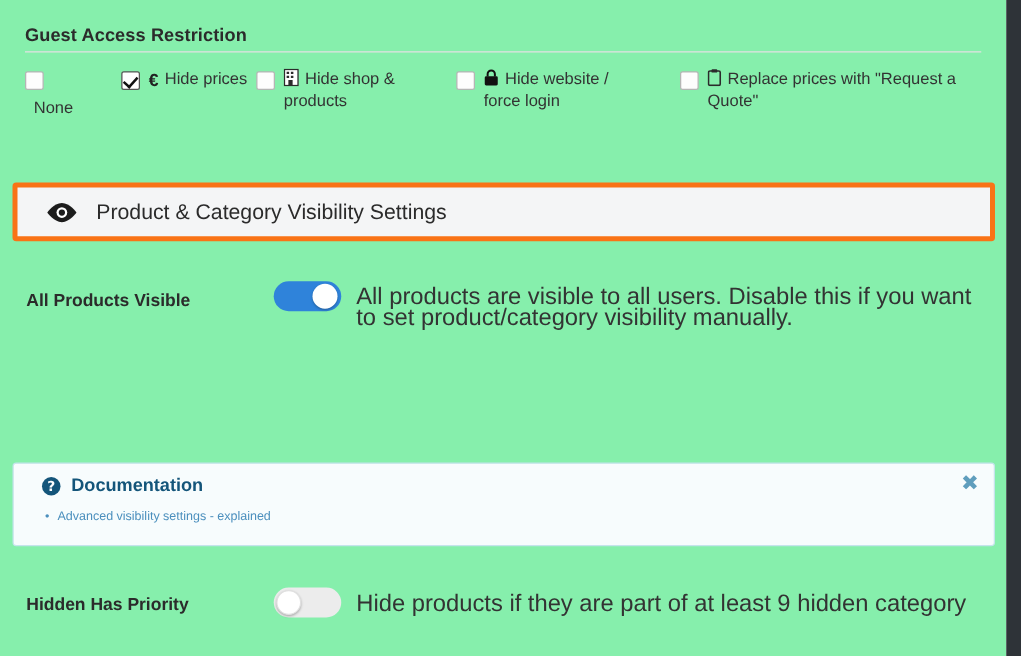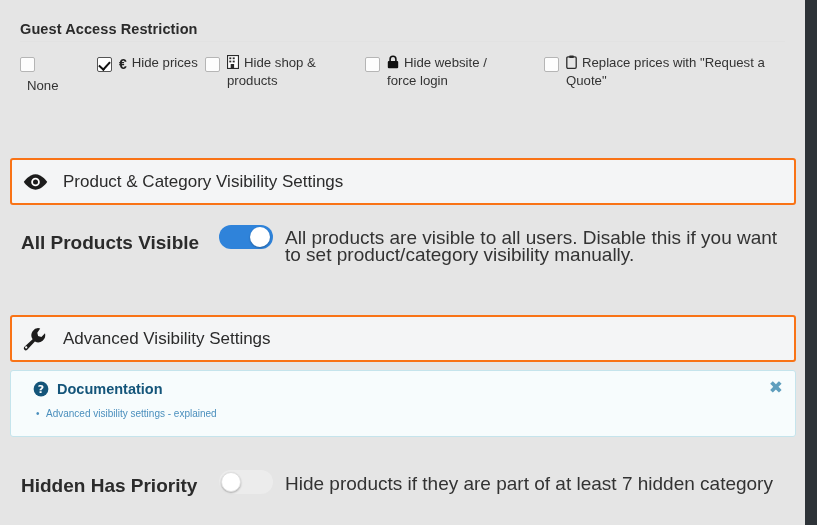--- a/index.html
+++ b/index.html
@@ -33,7 +33,7 @@
     left: 0;
     width: 805px;
     height: 525px;
-    background: #e5e5e5;
+    background: #86efac;
     box-sizing: border-box;
   }
 

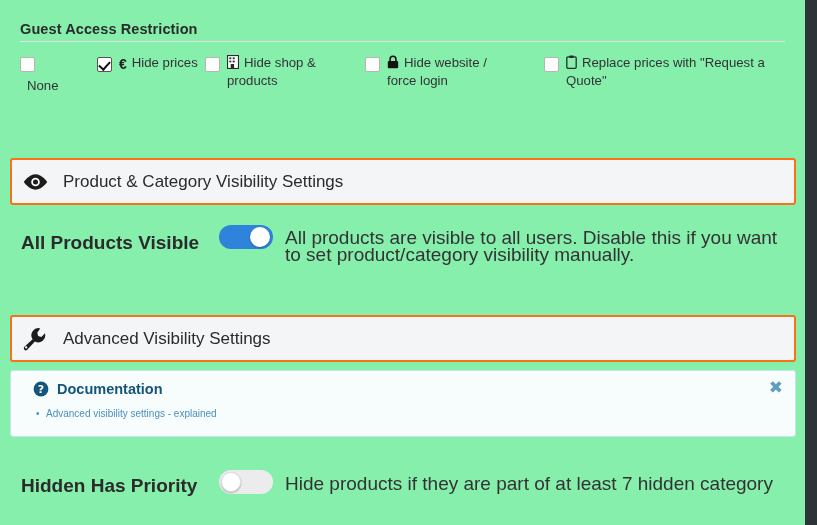--- a/index.html
+++ b/index.html
@@ -121,13 +121,12 @@
     width: 786px;
     height: 47px;
     background: #f4f5f6;
-    border: 2px solid #f97316;
+    border: 4px solid #f97316;
     border-radius: 3px;
     box-sizing: border-box;
     display: flex;
     align-items: center;
-    padding-left: 9px;
-    margin-top: 12px;
+    padding-left: 21px;
   }
   .panel-head .ph-icon {
     flex: 0 0 auto;

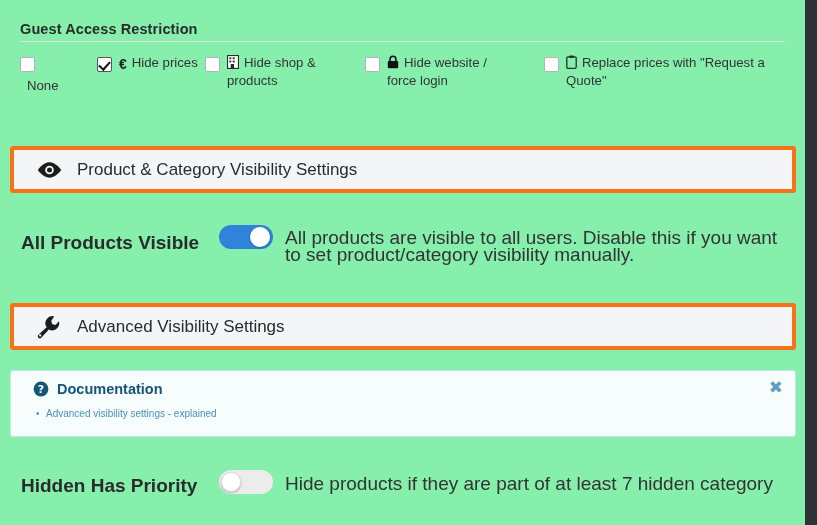--- a/index.html
+++ b/index.html
@@ -151,7 +151,7 @@
   .setting-label {
     position: absolute;
     left: 21px;
-    font-size: 19px;
+    font-size: 14px;
     font-weight: bold;
     color: #2b2b2b;
   }

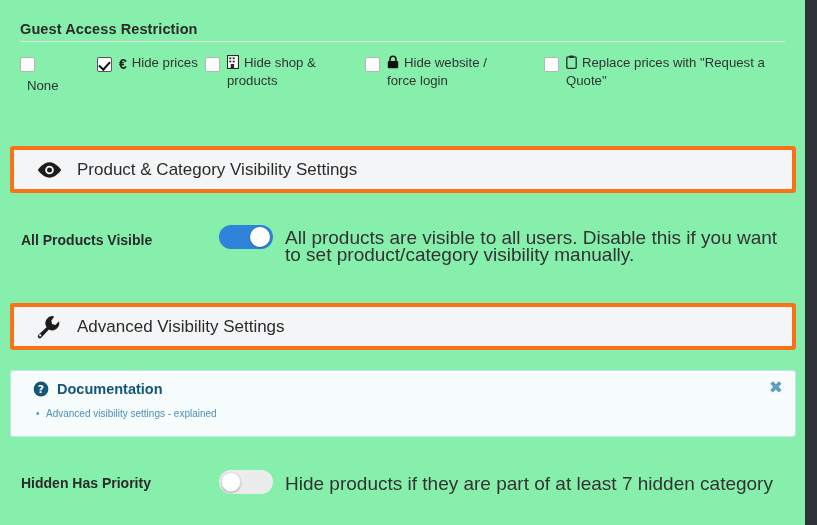--- a/index.html
+++ b/index.html
@@ -317,15 +317,6 @@
     <div class="setting-desc" style="top:4px;">All products are visible to all users. Disable this if you want to set product/category visibility manually.</div>
   </div>
 
-  <div class="panel-head" style="top:303px;">
-    <span class="ph-icon">
-      <svg width="26" height="24" viewBox="0 0 26 24">
-        <path d="M18.2 1.4a7.1 7.1 0 0 0-7.6 10.9L2.2 20.1a2 2 0 0 0 2.8 2.8l7.9-8.4a7.1 7.1 0 0 0 10.1-8.2l-3.6 3.6-3.3-.8-.8-3.3z" fill="#1c1c1c"></path>
-        <circle cx="4.2" cy="20.4" r="1.15" fill="#ffffff"></circle>
-      </svg>
-    </span>
-    <span class="ph-label">Advanced Visibility Settings</span>
-  </div>
 
   <div class="doc-box">
     <div class="doc-title">

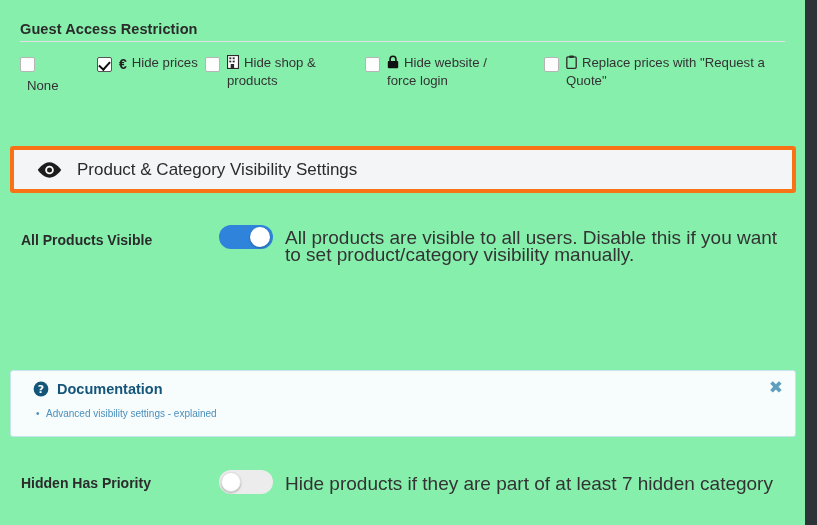--- a/index.html
+++ b/index.html
@@ -339,7 +339,7 @@
     <div class="toggle off" style="top:0px;">
       <div class="knob"></div>
     </div>
-    <div class="setting-desc" style="top:5px;">Hide products if they are part of at least 7 hidden category</div>
+    <div class="setting-desc" style="top:5px;">Hide products if they are part of at least 9 hidden category</div>
   </div>
 
 </div>

